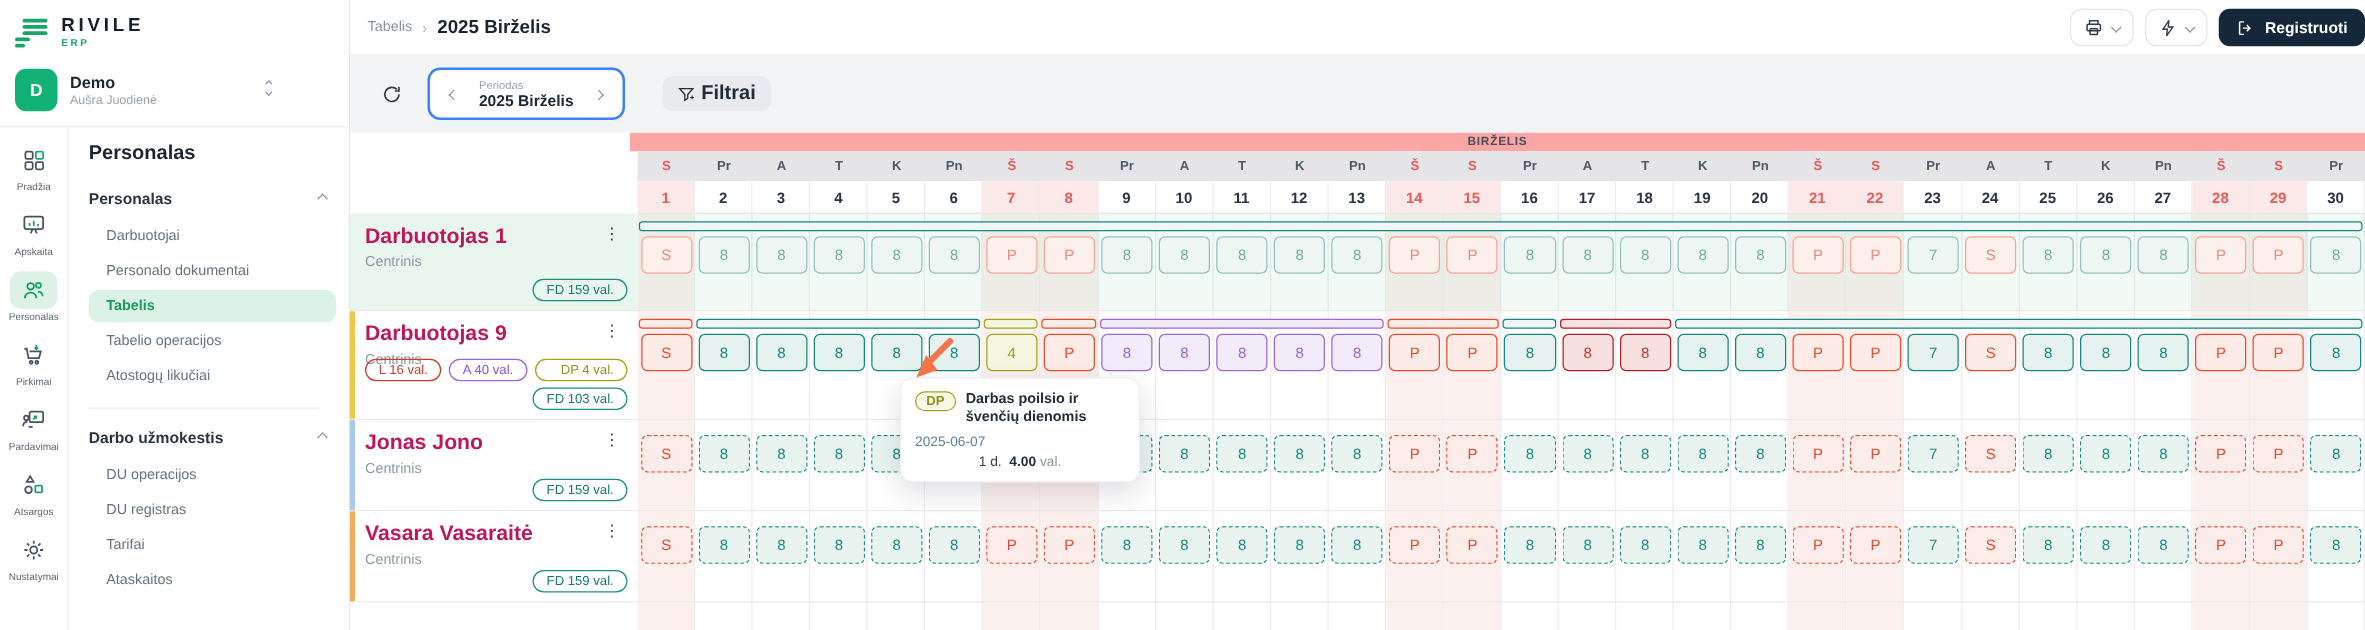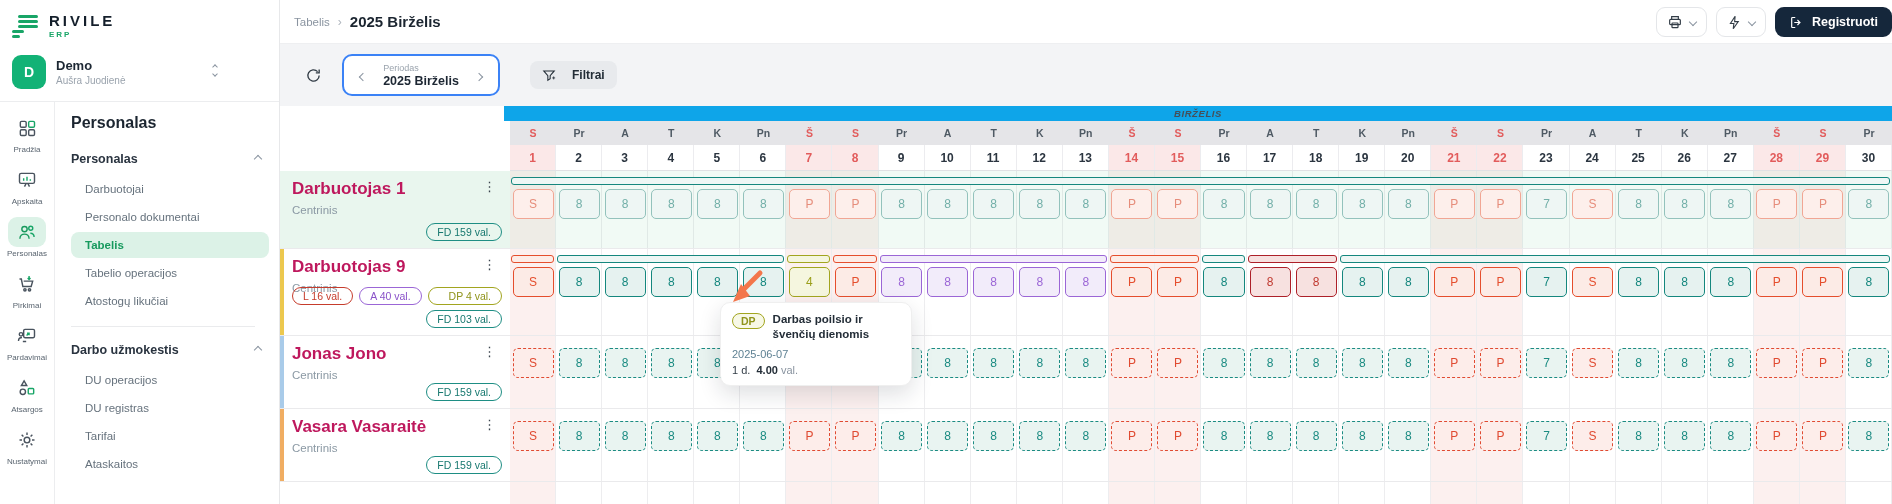--- a/index.html
+++ b/index.html
@@ -74,7 +74,7 @@
   .period-value { font-size:12.5px; font-weight:600; color:#1d2733; margin-top:1px; white-space:nowrap; }
   .pnav { cursor:pointer; padding:4px; }
   .filter-btn { height:28px; background:#e8eaed; border-radius:8px; display:flex; align-items:center;
-                gap:16px; padding:0 12px; font-size:12px; font-weight:600; color:#222c36;
+                gap:5px; padding:0 12px; font-size:16px; font-weight:600; color:#222c36;
                 cursor:pointer; margin-left:14px; }
   .filter-btn svg { stroke:#222c36; }
 

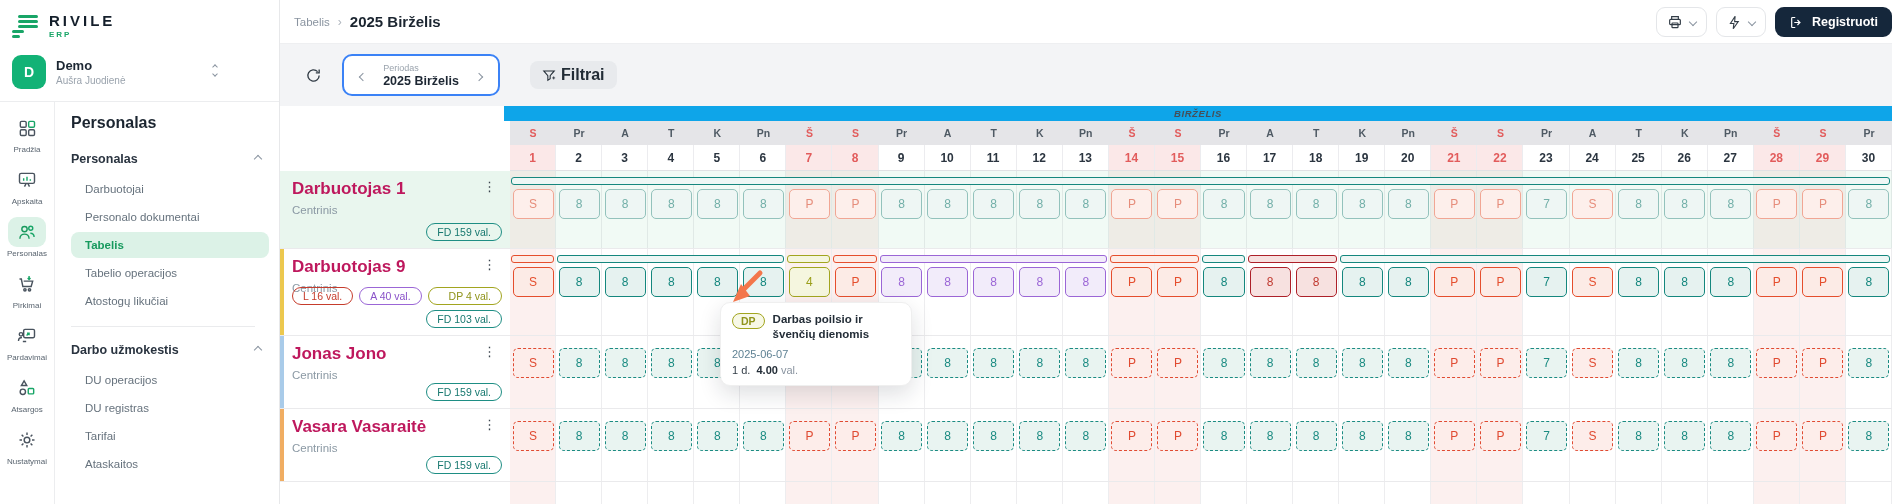--- a/index.html
+++ b/index.html
@@ -80,9 +80,9 @@
 
   
   .sheet { position:relative; flex:1; background:#fff; overflow:hidden; }
-  .month-band { position:absolute; top:0; left:224px; right:0; height:15px; background:#0ea5e9;
+  .month-band { position:absolute; top:0; left:224px; right:0; height:15px; background:#fca5a5;
                 display:flex; align-items:center; justify-content:center; font-size:9.5px;
-                font-weight:700; letter-spacing:0.6px; color:#454f59;font-style:italic; }
+                font-weight:700; letter-spacing:0.6px; color:#454f59; }
   .dow-row { position:absolute; top:15px; left:230px; right:0; height:24px; background:#e5e5e8;
              display:grid; grid-template-columns:repeat(30,1fr); }
   .hcell { display:flex; align-items:center; justify-content:center; }

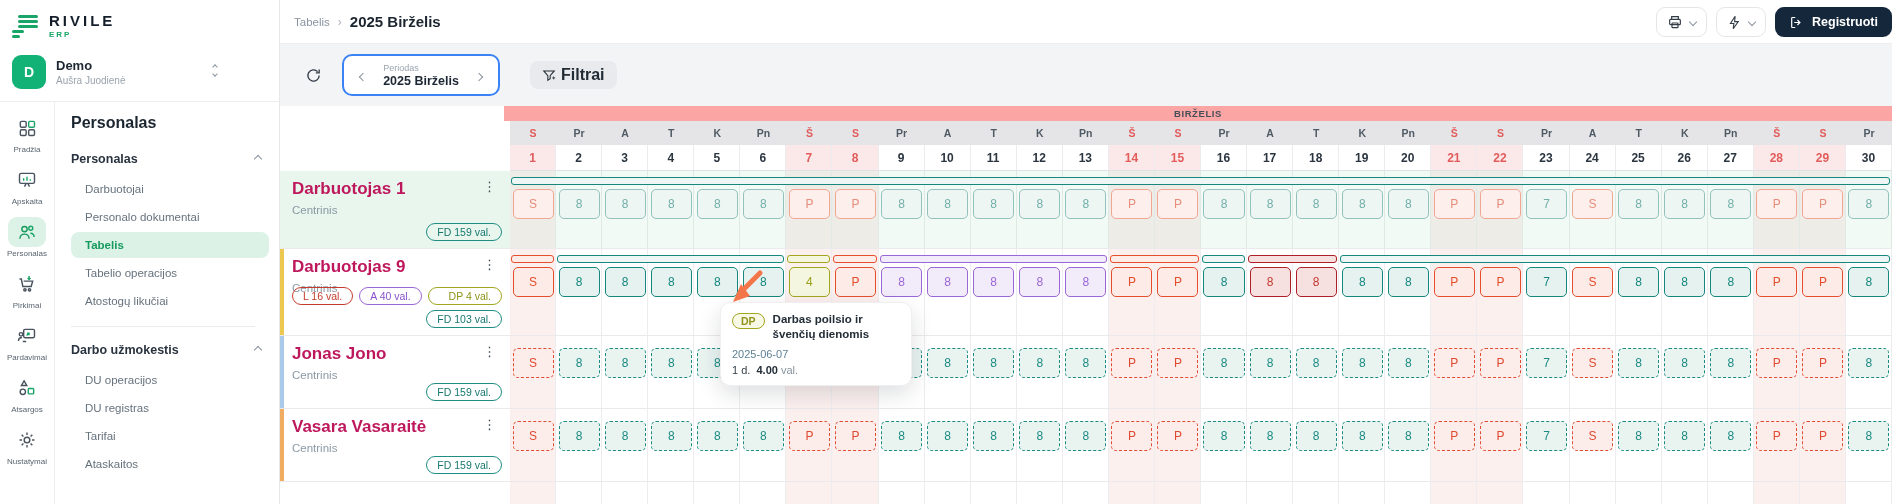--- a/index.html
+++ b/index.html
@@ -147,7 +147,7 @@
              background:#f7f8e6; border-radius:999px; padding:1px 8px; flex:none; margin-top:1px; }
   .tt-title { font-size:11.5px; font-weight:700; color:#232d37; line-height:1.3; }
   .tt-date { font-size:11px; color:#5e8193; margin-top:6px; }
-  .tt-dur { font-size:11px; color:#333d47; margin-top:4px; }
+  .tt-dur { font-size:11px; color:#333d47; margin-top:4px;text-align:center; }
   .tt-dur b { font-weight:700; color:#232d37; }
   .tt-dur .unit { color:#8a94a0; }
   .cursor-arrow { position:absolute; left:448px; top:162px; z-index:11; }

